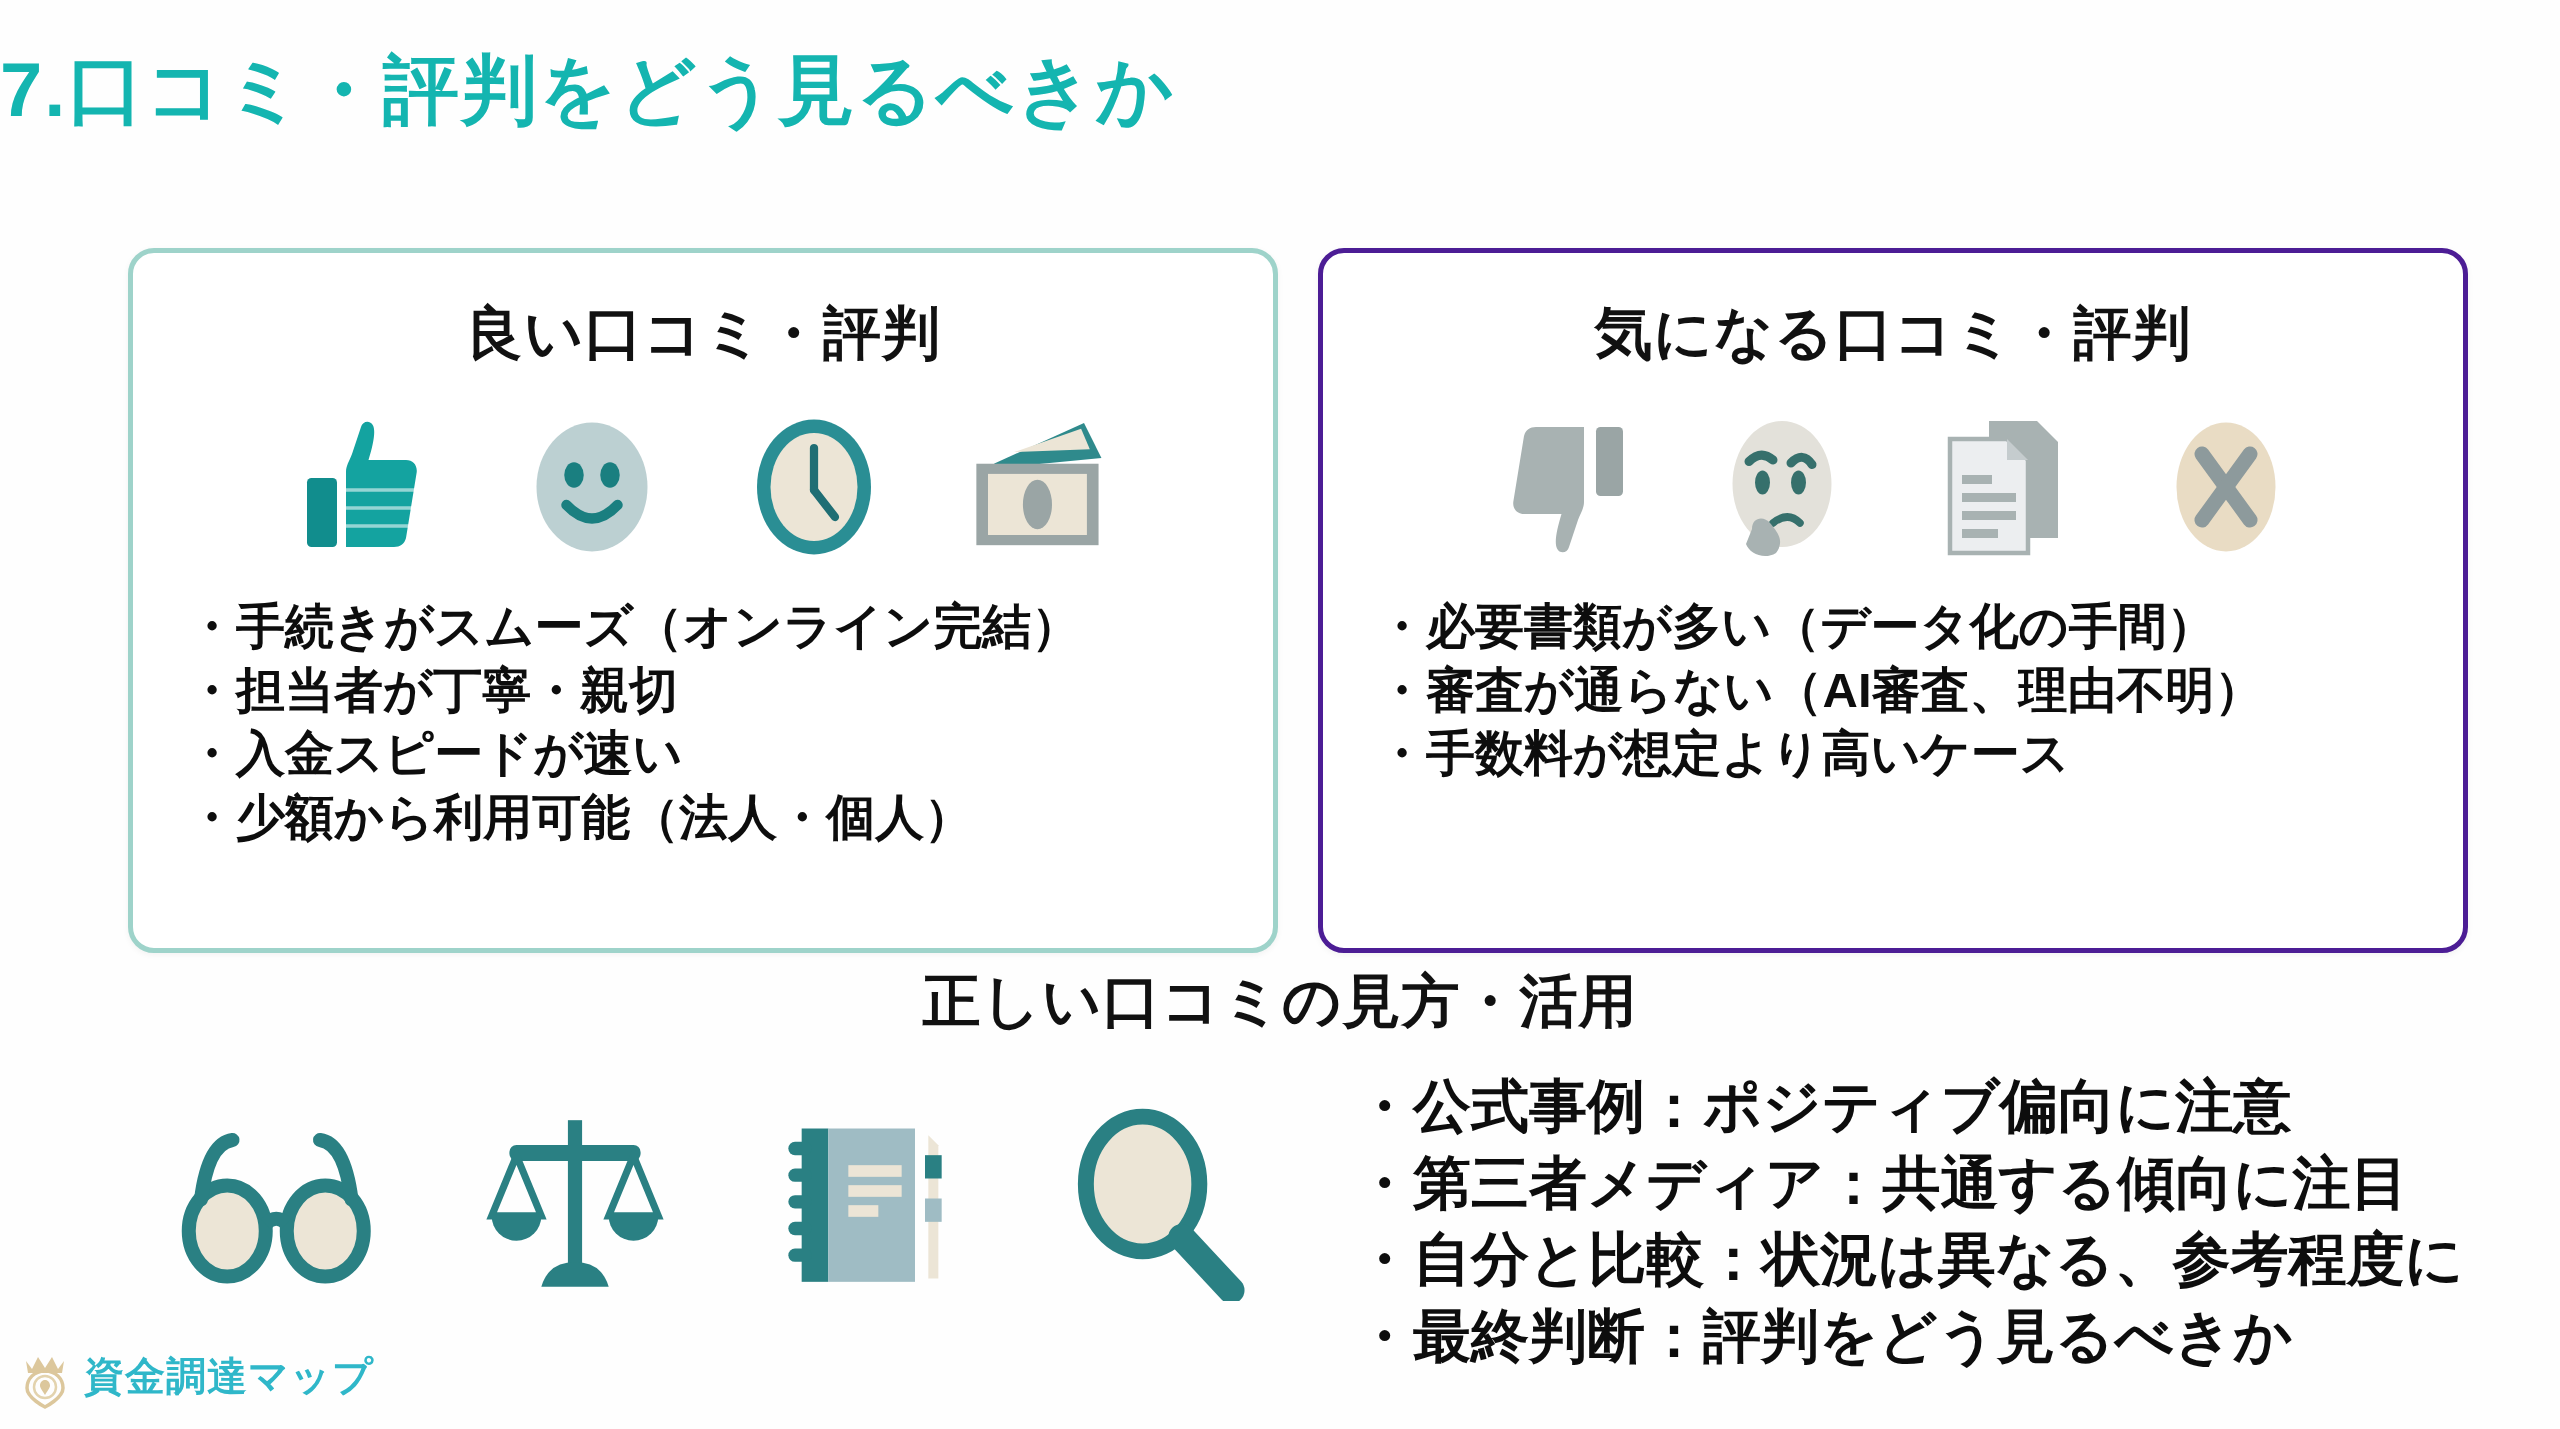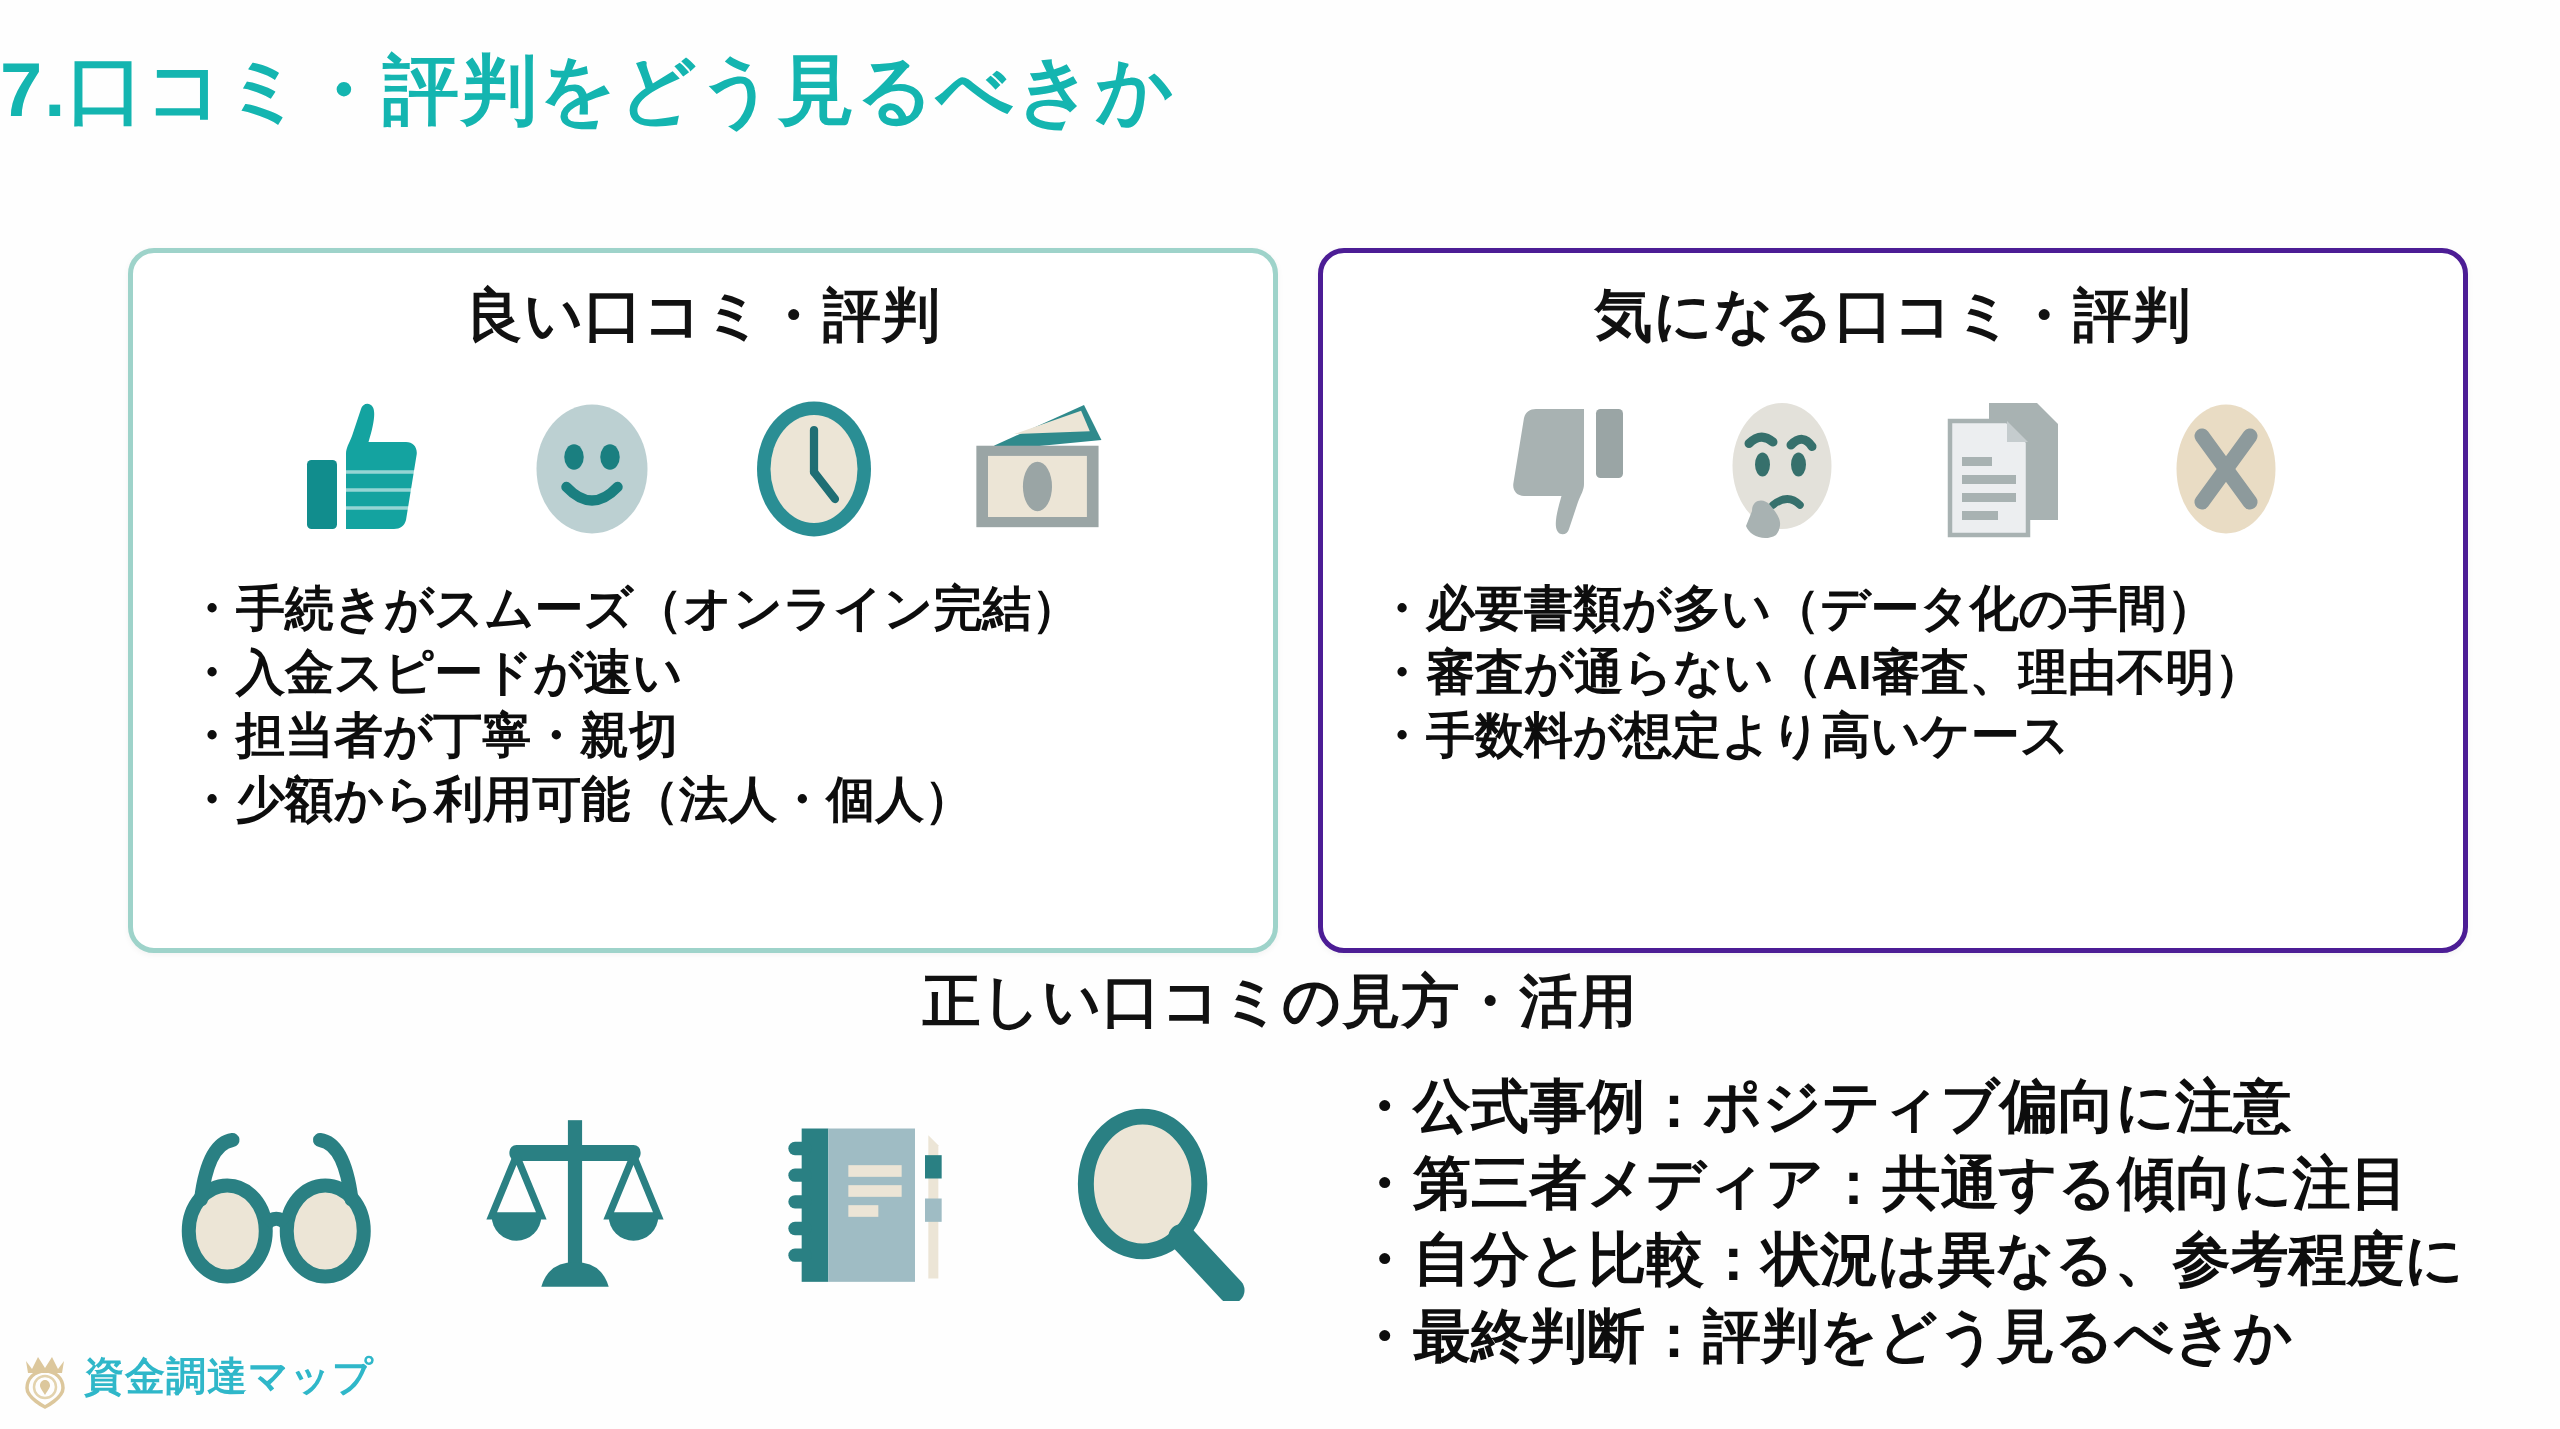--- a/index.html
+++ b/index.html
@@ -57,7 +57,7 @@
   }
   .card-title {
     text-align: center;
-    margin-top: 24px;
+    margin-top: 42px;
     font-size: 58px;
     font-weight: 700;
     color: #111111;

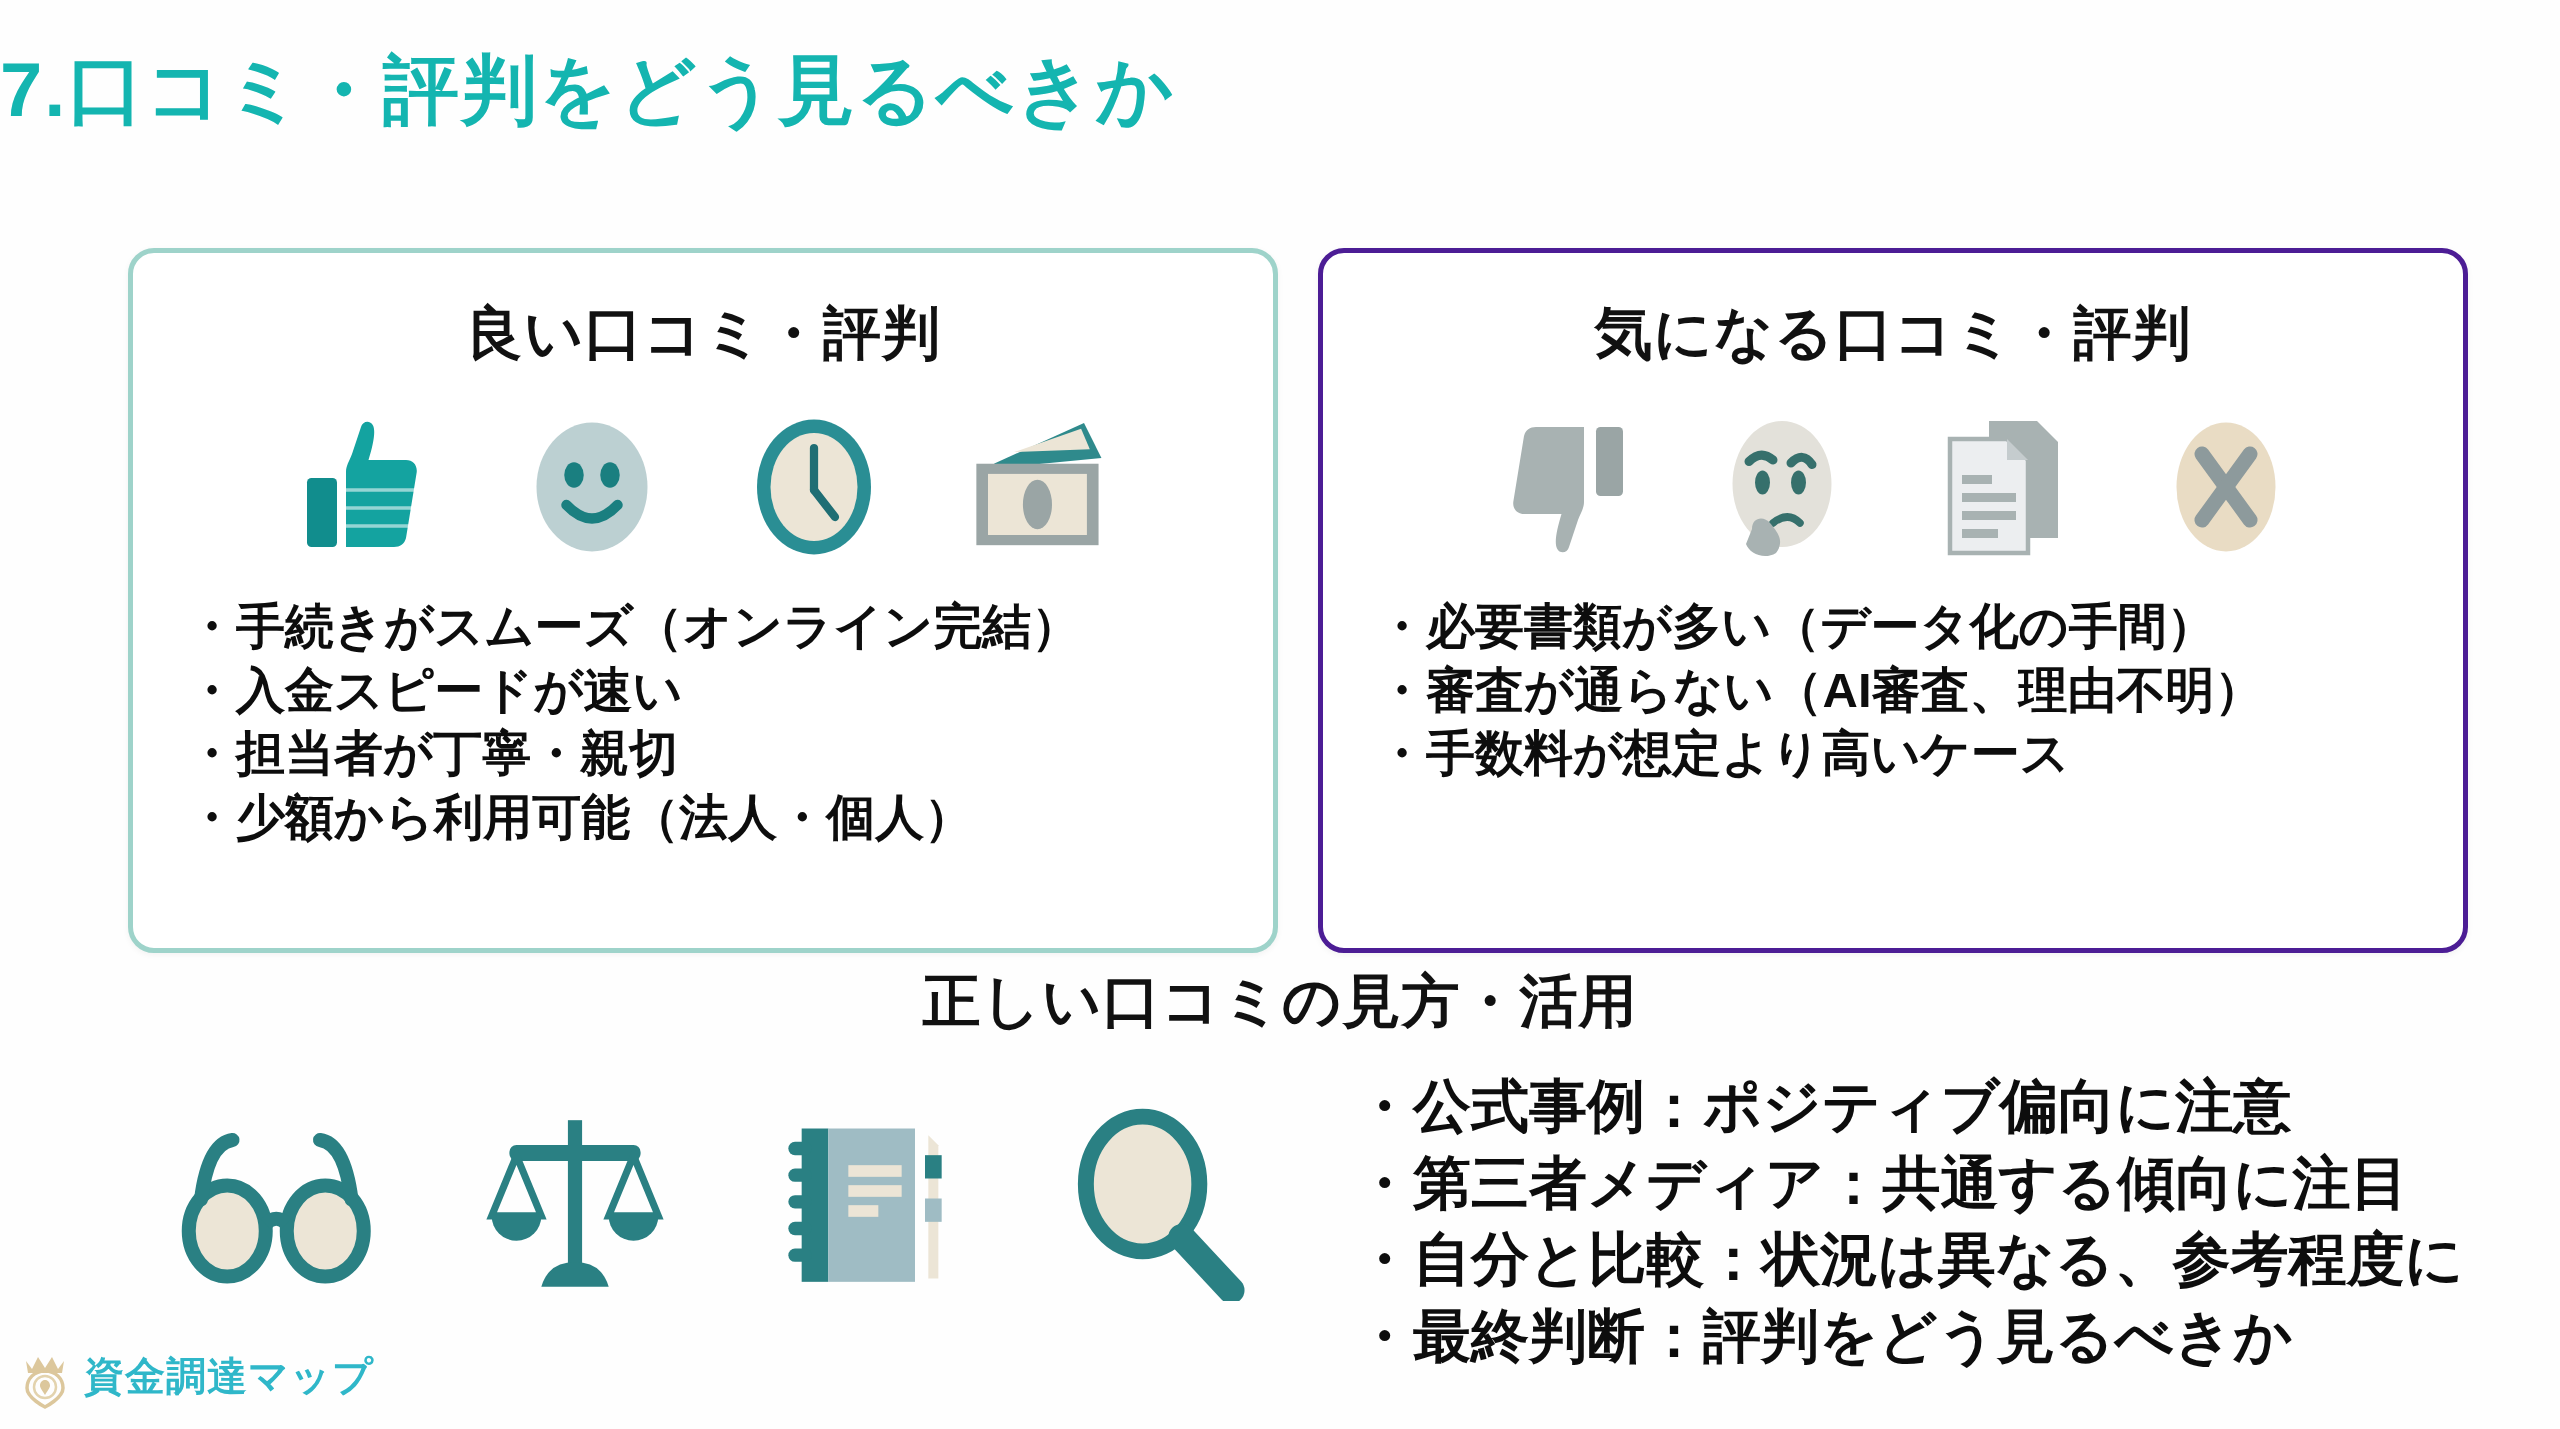--- a/index.html
+++ b/index.html
@@ -215,8 +215,8 @@
 
     <ul class="bullets">
       <li>・手続きがスムーズ（オンライン完結）</li>
+      <li>・担当者が丁寧・親切</li>
       <li>・入金スピードが速い</li>
-      <li>・担当者が丁寧・親切</li>
       <li>・少額から利用可能（法人・個人）</li>
     </ul>
   </div>

